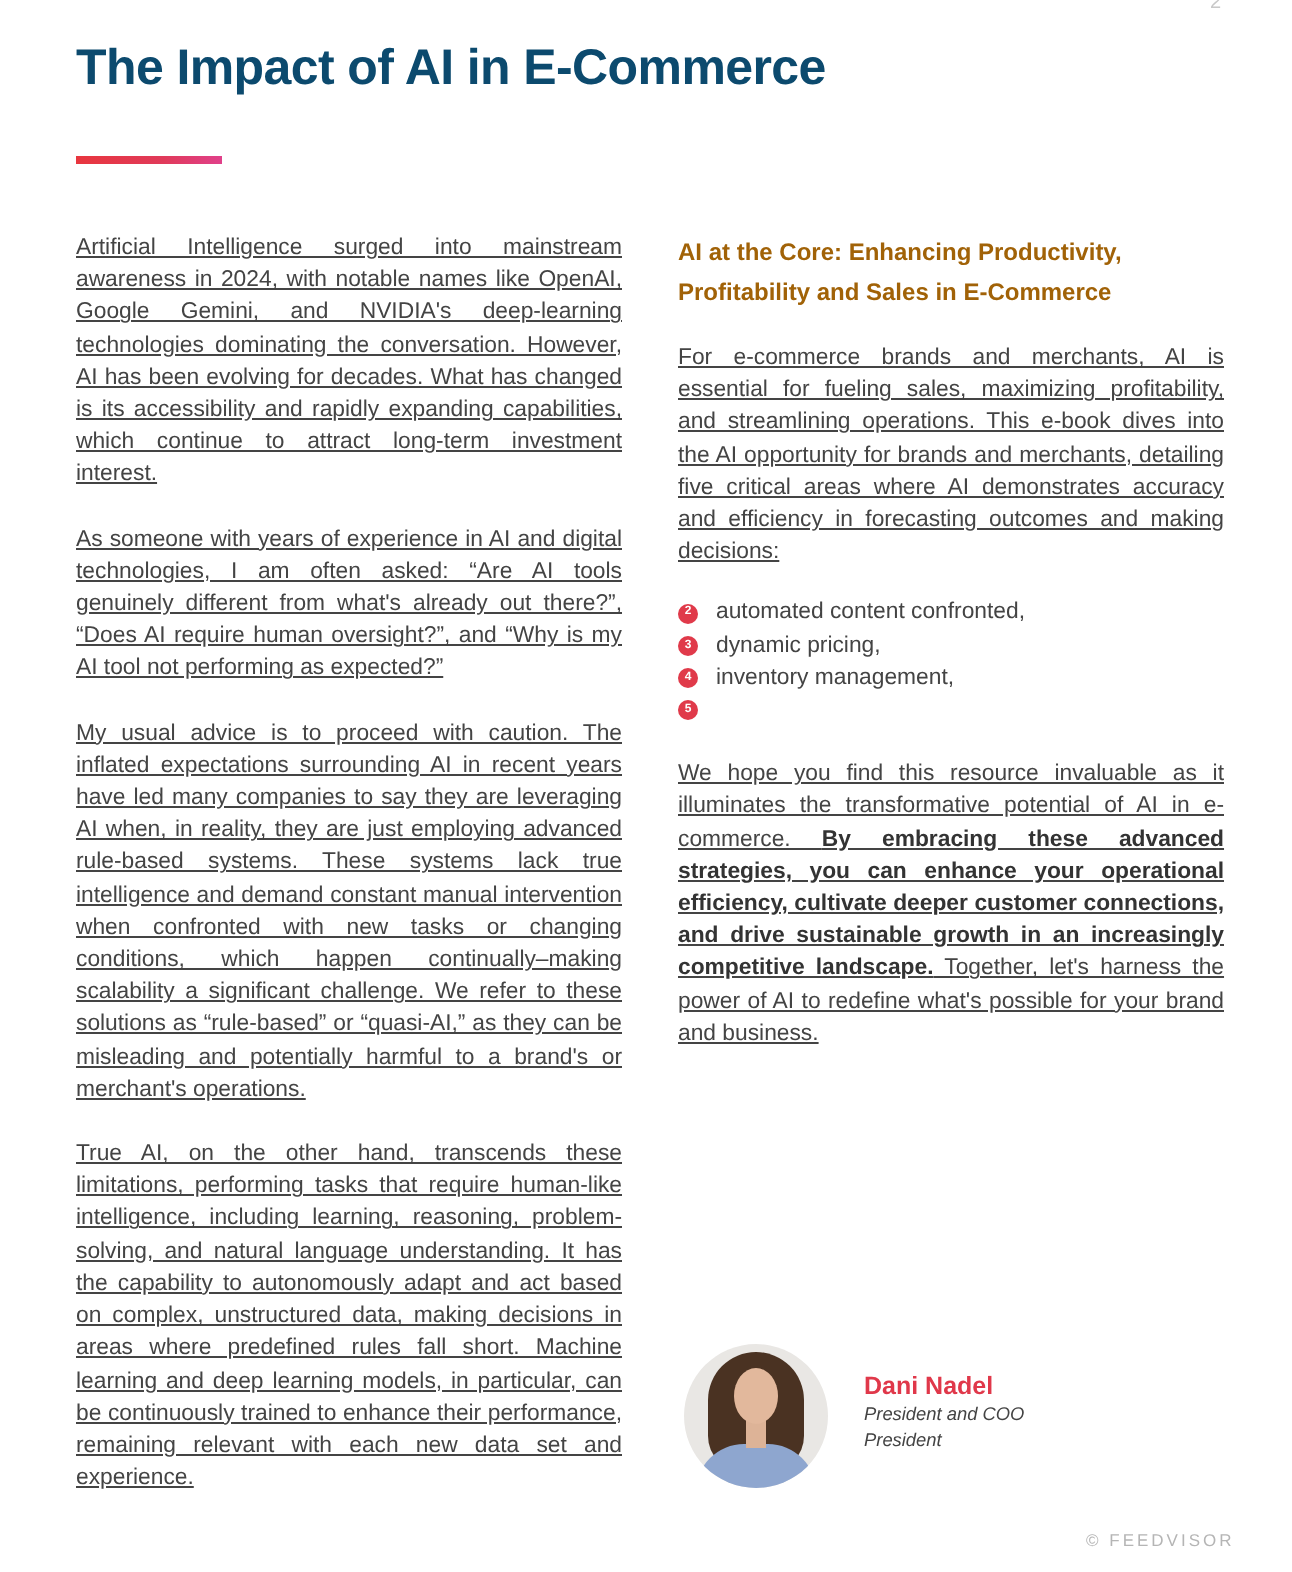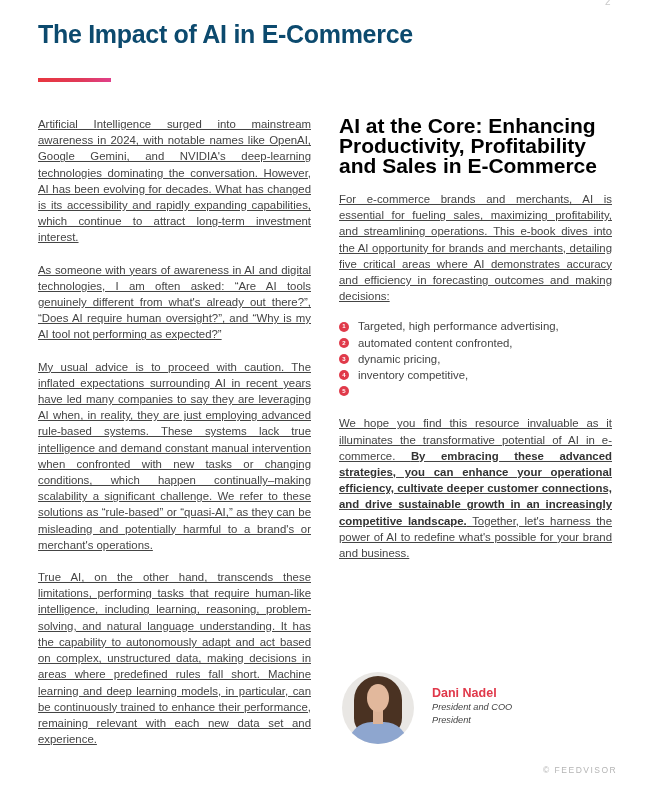--- a/index.html
+++ b/index.html
@@ -19,7 +19,7 @@
 
     .para { text-align: justify; margin-bottom: 16px; text-decoration: underline; }
 
-    .section-heading { font-size: 21px; line-height: 20px; color: #000000; margin-bottom: 15px; }
+    .section-heading { font-size: 12px; line-height: 20px; color: #a16207; margin-bottom: 15px; }
 
     .list { list-style: none; margin-bottom: 16px; margin-top: -2px; }
     .list li { display: flex; align-items: center; height: 16.2px; }

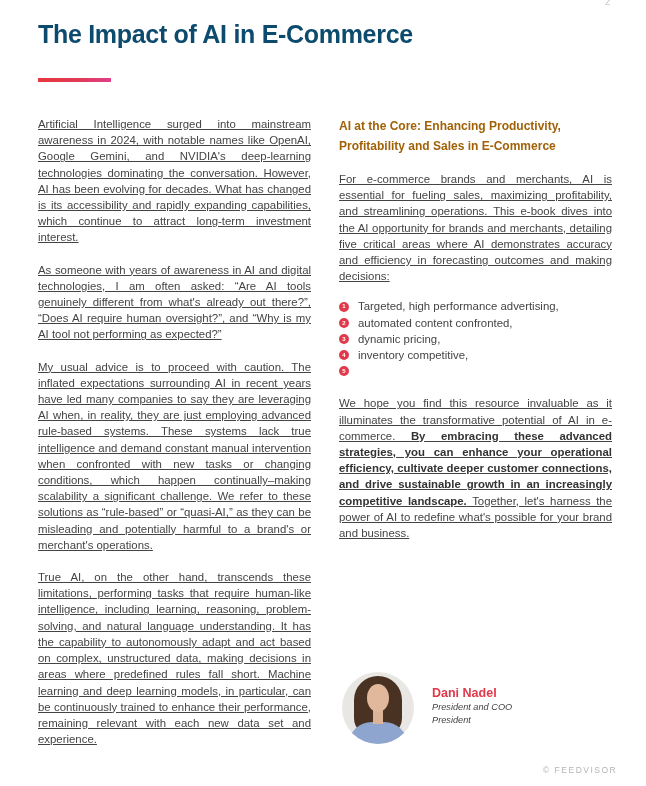--- a/index.html
+++ b/index.html
@@ -52,7 +52,7 @@
 
 <div class="col col-left">
   <p class="para">Artificial Intelligence surged into mainstream awareness in 2024, with notable names like OpenAI, Google Gemini, and NVIDIA's deep-learning technologies dominating the conversation. However, AI has been evolving for decades. What has changed is its accessibility and rapidly expanding capabilities, which continue to attract long-term investment interest.</p>
-  <p class="para">As someone with years of awareness in AI and digital technologies, I am often asked: “Are AI tools genuinely different from what's already out there?”, “Does AI require human oversight?”, and “Why is my AI tool not performing as expected?”</p>
+  <p class="para">As someone with years of experience in AI and digital technologies, I am often asked: “Are AI tools genuinely different from what's already out there?”, “Does AI require human oversight?”, and “Why is my AI tool not performing as expected?”</p>
   <p class="para">My usual advice is to proceed with caution. The inflated expectations surrounding AI in recent years have led many companies to say they are leveraging AI when, in reality, they are just employing advanced rule-based systems. These systems lack true intelligence and demand constant manual intervention when confronted with new tasks or changing conditions, which happen continually–making scalability a significant challenge. We refer to these solutions as “rule-based” or “quasi-AI,” as they can be misleading and potentially harmful to a brand's or merchant's operations.</p>
   <p class="para">True AI, on the other hand, transcends these limitations, performing tasks that require human-like intelligence, including learning, reasoning, problem-solving, and natural language understanding. It has the capability to autonomously adapt and act based on complex, unstructured data, making decisions in areas where predefined rules fall short. Machine learning and deep learning models, in particular, can be continuously trained to enhance their performance, remaining relevant with each new data set and experience.</p>
 </div>

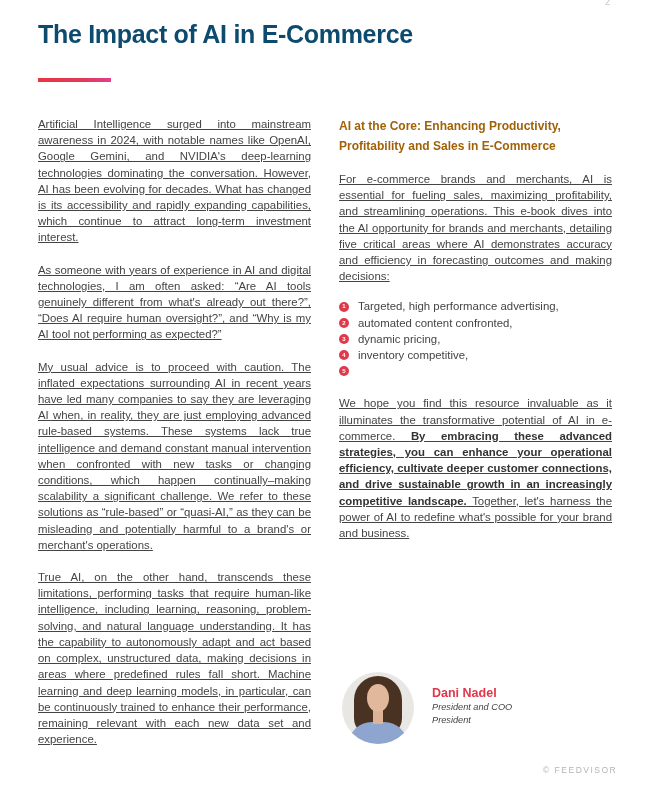--- a/index.html
+++ b/index.html
@@ -63,10 +63,6 @@
 
   <ul class="list">
     <li>
-      <span class="badge">1</span>
-      <span>Targeted, high performance advertising,</span>
-    </li>
-    <li>
       <span class="badge">2</span>
       <span>automated content confronted,</span>
     </li>

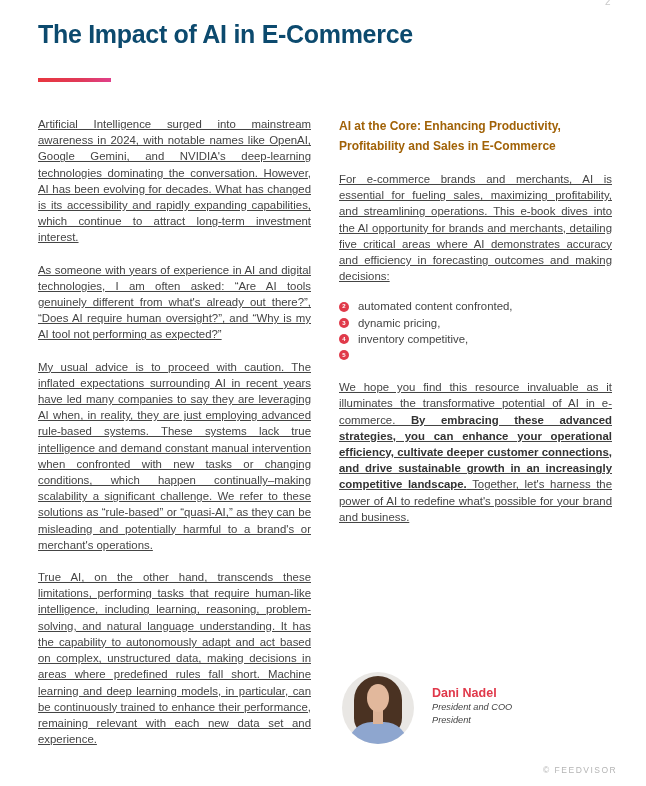--- a/index.html
+++ b/index.html
@@ -72,7 +72,7 @@
     </li>
     <li>
       <span class="badge">4</span>
-      <span>inventory competitive,</span>
+      <span>inventory management,</span>
     </li>
     <li>
       <span class="badge">5</span>

